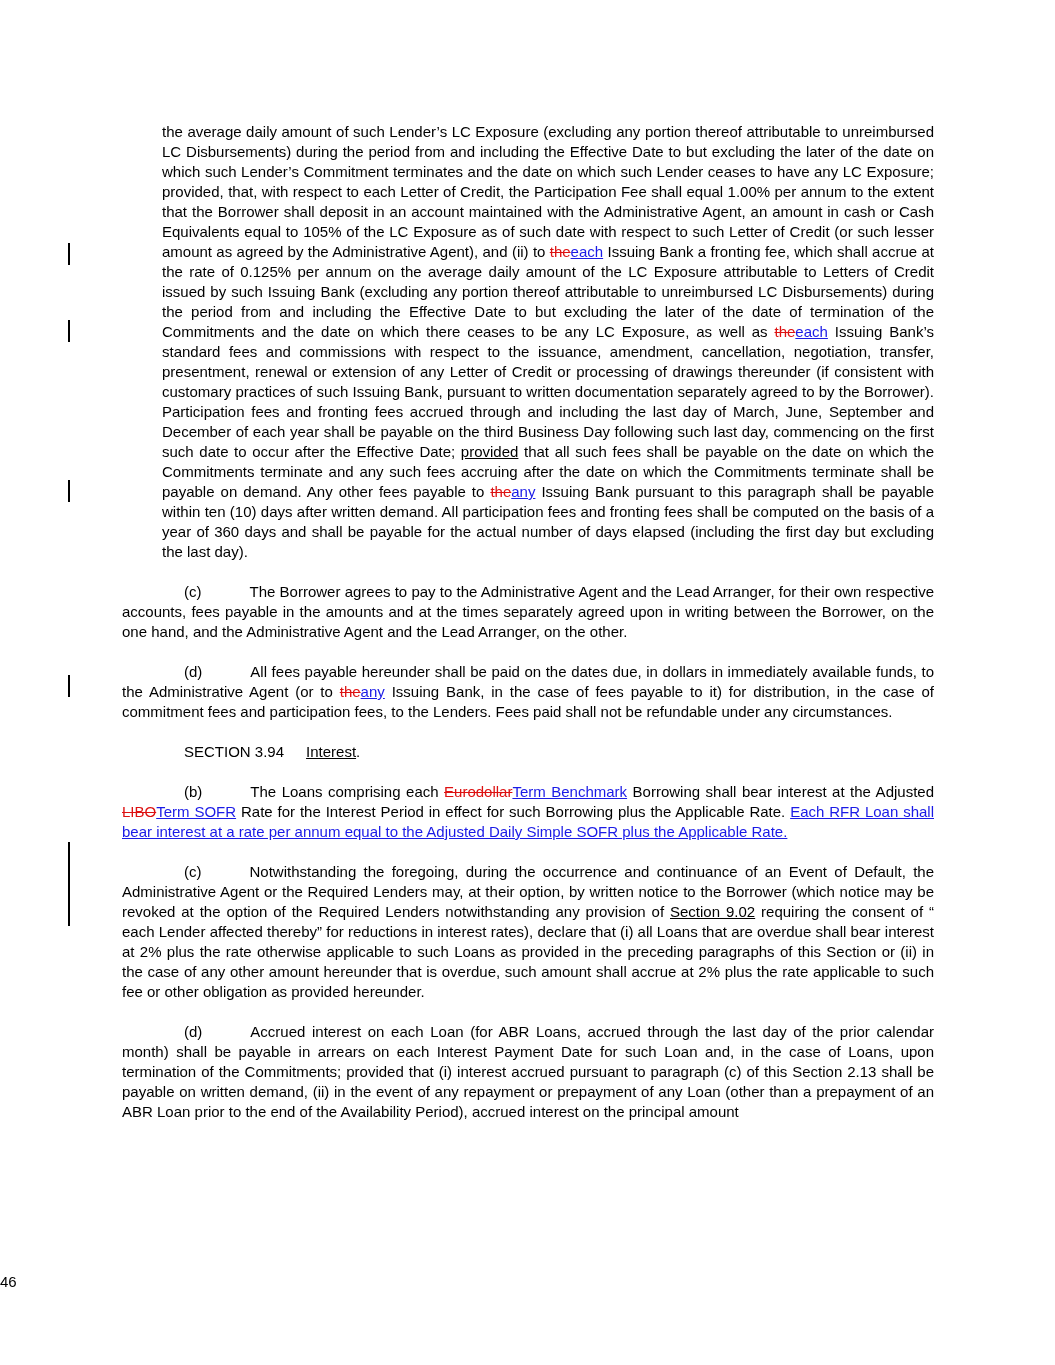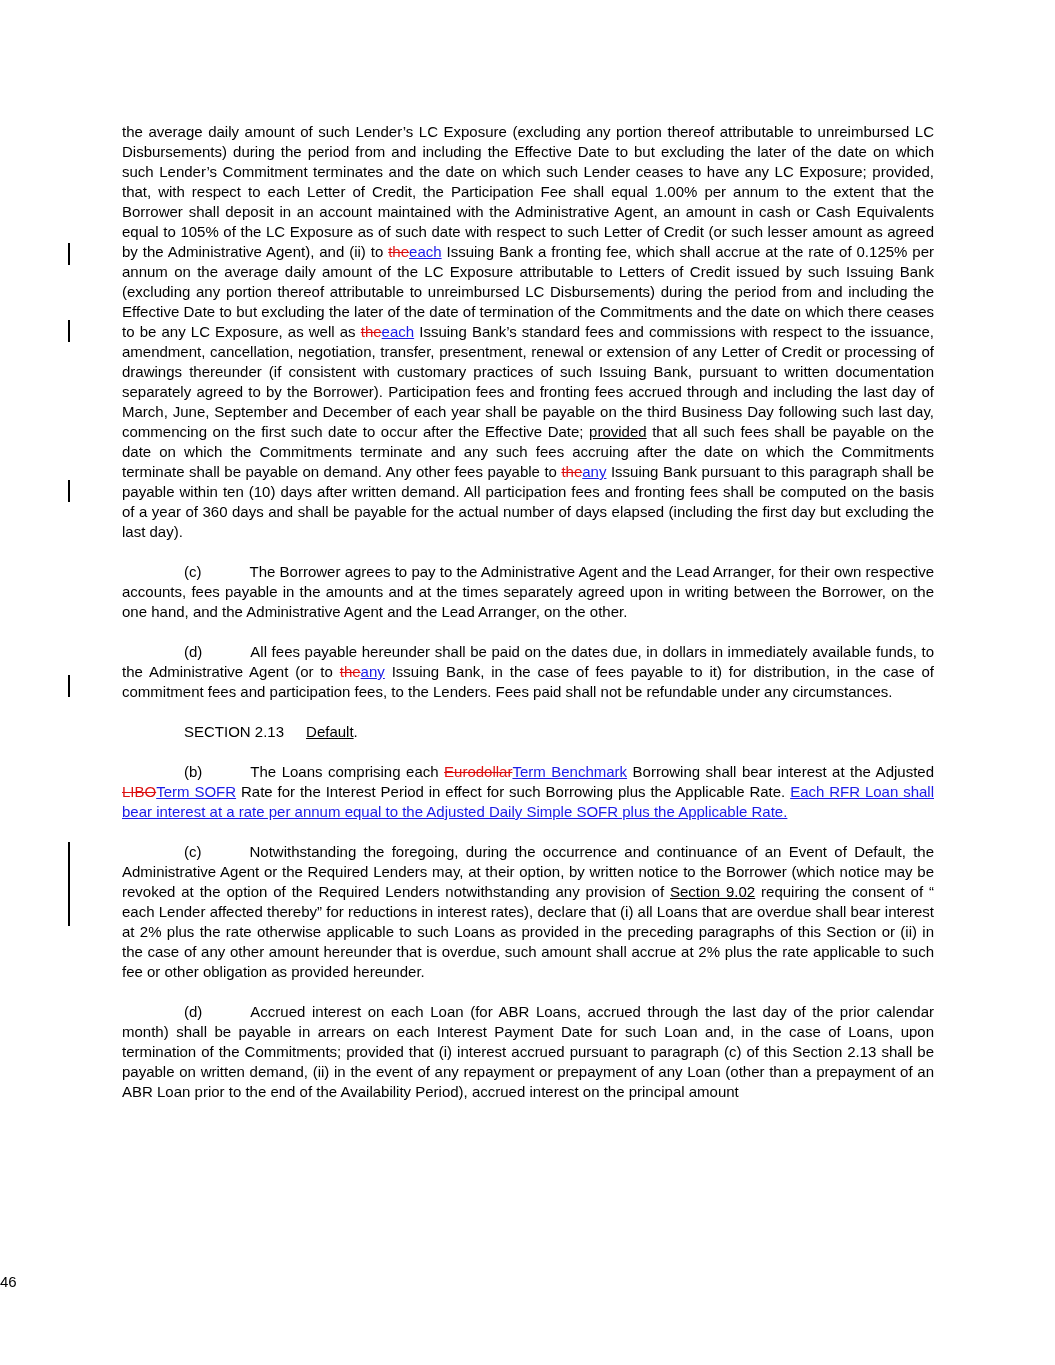--- a/index.html
+++ b/index.html
@@ -31,6 +31,7 @@
   }
   .content p.no-indent {
     text-indent: 0;
+    margin-left: 40px;
   }
   
   .run-n   { }

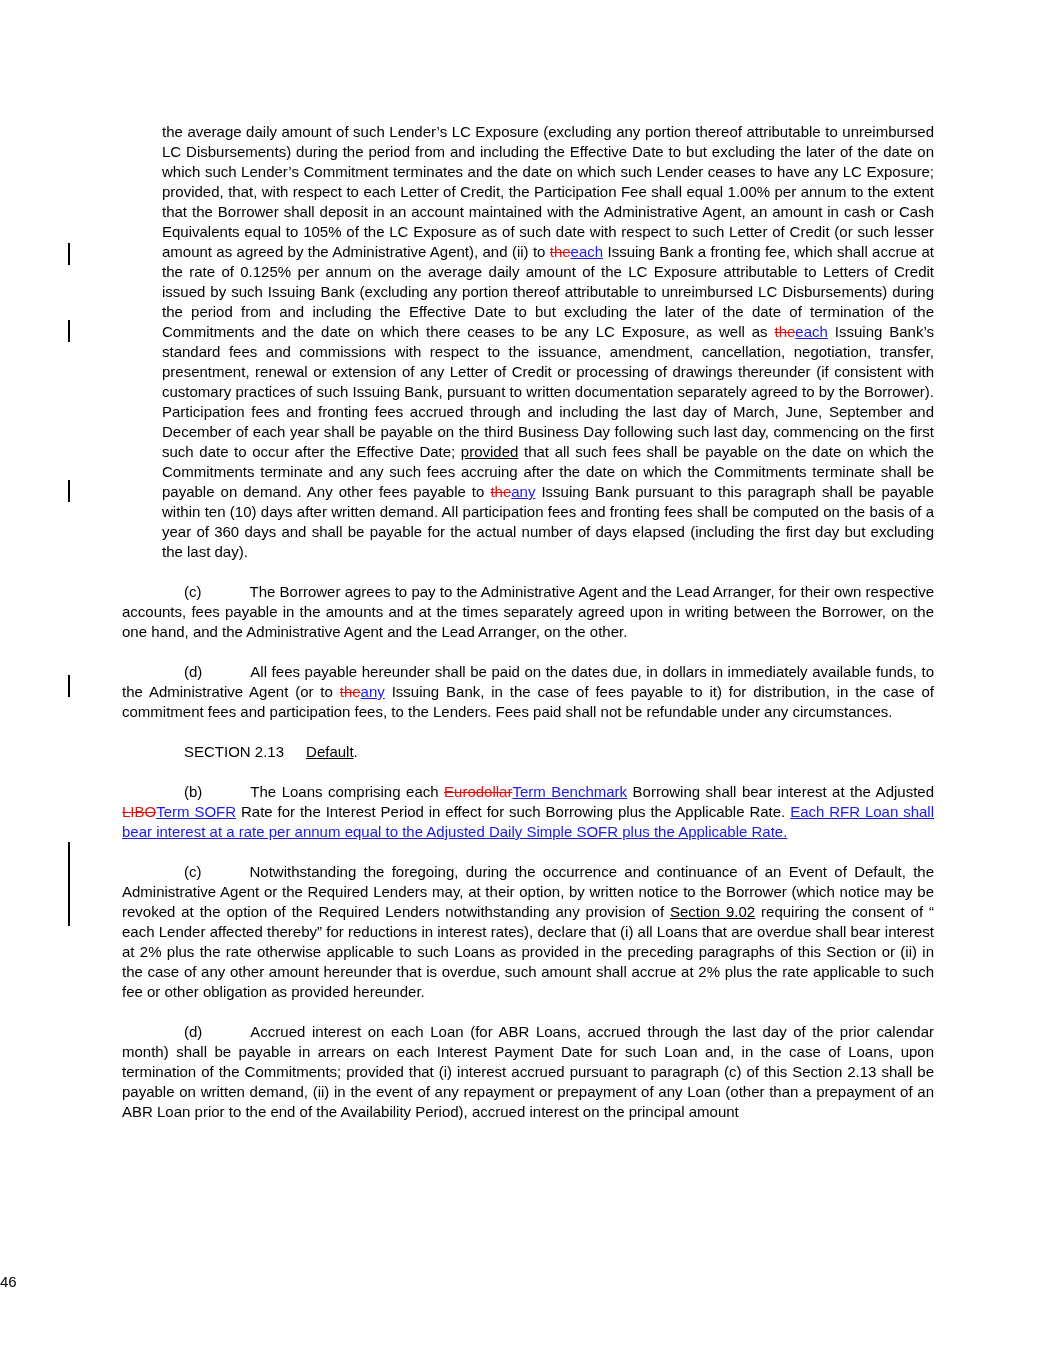--- a/index.html
+++ b/index.html
@@ -72,7 +72,7 @@
     <p class="no-indent"><span class="run-n">the average daily amount of such Lender’s LC Exposure (excluding any portion thereof attributable to unreimbursed LC Disbursements) during the period from and including the Effective Date to but excluding the later of the date on which such Lender’s Commitment terminates and the date on which such Lender ceases to have any LC Exposure; provided, that, with respect to each Letter of Credit, the Participation Fee shall equal 1.00% per annum to the extent that the Borrower shall deposit in an account maintained with the Administrative Agent, an amount in cash or Cash Equivalents equal to 105% of the LC Exposure as of such date with respect to such Letter of Credit (or such lesser amount as agreed by the Administrative Agent), and (ii) to </span><span class="run-del">the</span><span class="run-ins">each</span><span class="run-n"> Issuing Bank a fronting fee, which shall accrue at the rate of 0.125% per annum on the average daily amount of the LC Exposure attributable to Letters of Credit issued by such Issuing Bank (excluding any portion thereof attributable to unreimbursed LC Disbursements) during the period from and including the Effective Date to but excluding the later of the date of termination of the Commitments and the date on which there ceases to be any LC Exposure, as well as </span><span class="run-del">the</span><span class="run-ins">each</span><span class="run-n"> Issuing Bank’s standard fees and commissions with respect to the issuance, amendment, cancellation, negotiation, transfer, presentment, renewal or extension of any Letter of Credit or processing of drawings thereunder (if consistent with customary practices of such Issuing Bank, pursuant to written documentation separately agreed to by the Borrower). Participation fees and fronting fees accrued through and including the last day of March, June, September and December of each year shall be payable on the third Business Day following such last day, commencing on the first such date to occur after the Effective Date; </span><span class="run-u">provided</span><span class="run-n"> that all such fees shall be payable on the date on which the Commitments terminate and any such fees accruing after the date on which the Commitments terminate shall be payable on demand.  Any other fees payable to </span><span class="run-del">the</span><span class="run-ins">any</span><span class="run-n"> Issuing Bank pursuant to this paragraph shall be payable within ten (10) days after written demand.  All participation fees and fronting fees shall be computed on the basis of a year of 360 days and shall be payable for the actual number of days elapsed (including the first day but excluding the last day).</span></p>
     <p><span class="run-n">(c)</span><span class="run-tab"></span><span class="run-n">The Borrower agrees to pay to the Administrative Agent and the Lead Arranger, for their own respective accounts, fees payable in the amounts and at the times separately agreed upon in writing between the Borrower, on the one hand, and the Administrative Agent and the Lead Arranger, on the other.</span></p>
     <p><span class="run-n">(d)</span><span class="run-tab"></span><span class="run-n">All fees payable hereunder shall be paid on the dates due, in dollars in immediately available funds, to the Administrative Agent (or to </span><span class="run-del">the</span><span class="run-ins">any</span><span class="run-n"> Issuing Bank, in the case of fees payable to it) for distribution, in the case of commitment fees and participation fees, to the Lenders.  Fees paid shall not be refundable under any circumstances.</span></p>
-    <p><span class="run-n">SECTION 2.13</span><span class="run-tabsm"></span><span class="run-u">Default</span><span class="run-n">.</span></p>
+    <p><span class="run-n">SECTION 3.94</span><span class="run-tabsm"></span><span class="run-u">Default</span><span class="run-n">.</span></p>
     <p><span class="run-n">(b)</span><span class="run-tab"></span><span class="run-n">The Loans comprising each </span><span class="run-del">Eurodollar</span><span class="run-ins">Term Benchmark</span><span class="run-n"> Borrowing shall bear interest at the Adjusted </span><span class="run-del">LIBO</span><span class="run-ins">Term SOFR</span><span class="run-n"> Rate for the Interest Period in effect for such Borrowing plus the Applicable Rate. </span><span class="run-ins">Each RFR Loan shall bear interest at a rate per annum equal to the Adjusted Daily Simple SOFR plus the Applicable Rate.</span></p>
     <p><span class="run-n">(c)</span><span class="run-tab"></span><span class="run-n">Notwithstanding the foregoing, during the occurrence and continuance of an Event of Default, the Administrative Agent or the Required Lenders may, at their option, by written notice to the Borrower (which notice may be revoked at the option of the Required Lenders notwithstanding any provision of </span><span class="run-u">Section 9.02</span><span class="run-n"> requiring the consent of “ each Lender affected thereby” for reductions in interest rates), declare that (i) all Loans that are overdue shall bear interest at 2% plus the rate otherwise applicable to such Loans as provided in the preceding paragraphs of this Section or (ii) in the case of any other amount hereunder that is overdue, such amount shall accrue at 2% plus the rate applicable to such fee or other obligation as provided hereunder.</span></p>
     <p><span class="run-n">(d)</span><span class="run-tab"></span><span class="run-n">Accrued interest on each Loan (for ABR Loans, accrued through the last day of the prior calendar month) shall be payable in arrears on each Interest Payment Date for such Loan and, in the case of Loans, upon termination of the Commitments; provided that (i) interest accrued pursuant to paragraph (c) of this Section 2.13 shall be payable on written demand, (ii) in the event of any repayment or prepayment of any Loan (other than a prepayment of an ABR Loan prior to the end of the Availability Period), accrued interest on the principal amount</span></p>

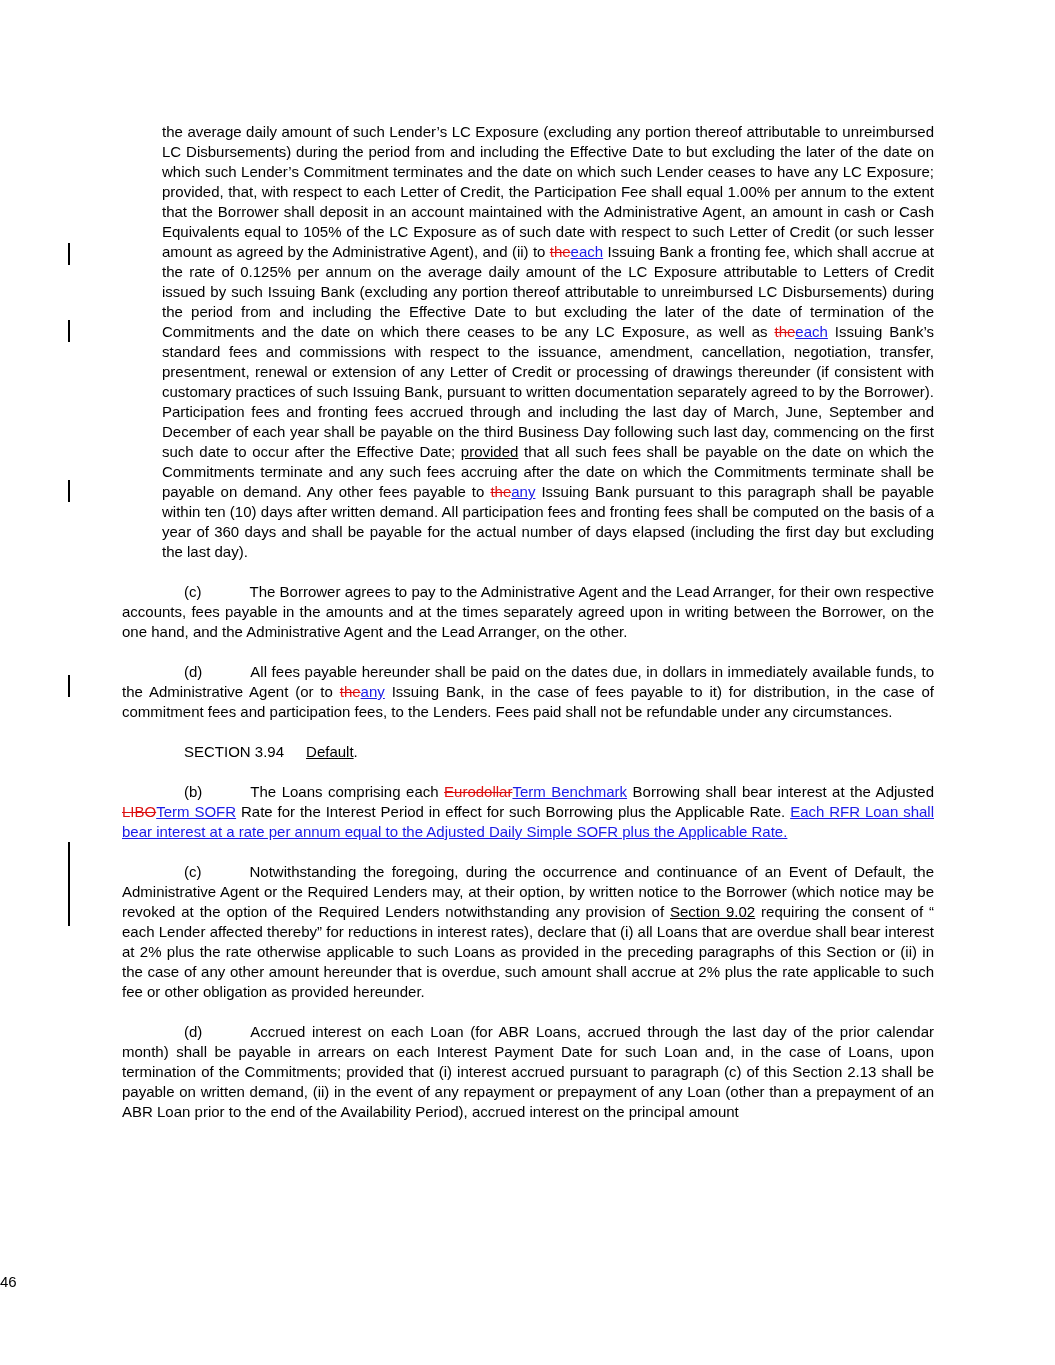--- a/index.html
+++ b/index.html
@@ -72,7 +72,7 @@
     <p class="no-indent"><span class="run-n">the average daily amount of such Lender’s LC Exposure (excluding any portion thereof attributable to unreimbursed LC Disbursements) during the period from and including the Effective Date to but excluding the later of the date on which such Lender’s Commitment terminates and the date on which such Lender ceases to have any LC Exposure; provided, that, with respect to each Letter of Credit, the Participation Fee shall equal 1.00% per annum to the extent that the Borrower shall deposit in an account maintained with the Administrative Agent, an amount in cash or Cash Equivalents equal to 105% of the LC Exposure as of such date with respect to such Letter of Credit (or such lesser amount as agreed by the Administrative Agent), and (ii) to </span><span class="run-del">the</span><span class="run-ins">each</span><span class="run-n"> Issuing Bank a fronting fee, which shall accrue at the rate of 0.125% per annum on the average daily amount of the LC Exposure attributable to Letters of Credit issued by such Issuing Bank (excluding any portion thereof attributable to unreimbursed LC Disbursements) during the period from and including the Effective Date to but excluding the later of the date of termination of the Commitments and the date on which there ceases to be any LC Exposure, as well as </span><span class="run-del">the</span><span class="run-ins">each</span><span class="run-n"> Issuing Bank’s standard fees and commissions with respect to the issuance, amendment, cancellation, negotiation, transfer, presentment, renewal or extension of any Letter of Credit or processing of drawings thereunder (if consistent with customary practices of such Issuing Bank, pursuant to written documentation separately agreed to by the Borrower). Participation fees and fronting fees accrued through and including the last day of March, June, September and December of each year shall be payable on the third Business Day following such last day, commencing on the first such date to occur after the Effective Date; </span><span class="run-u">provided</span><span class="run-n"> that all such fees shall be payable on the date on which the Commitments terminate and any such fees accruing after the date on which the Commitments terminate shall be payable on demand.  Any other fees payable to </span><span class="run-del">the</span><span class="run-ins">any</span><span class="run-n"> Issuing Bank pursuant to this paragraph shall be payable within ten (10) days after written demand.  All participation fees and fronting fees shall be computed on the basis of a year of 360 days and shall be payable for the actual number of days elapsed (including the first day but excluding the last day).</span></p>
     <p><span class="run-n">(c)</span><span class="run-tab"></span><span class="run-n">The Borrower agrees to pay to the Administrative Agent and the Lead Arranger, for their own respective accounts, fees payable in the amounts and at the times separately agreed upon in writing between the Borrower, on the one hand, and the Administrative Agent and the Lead Arranger, on the other.</span></p>
     <p><span class="run-n">(d)</span><span class="run-tab"></span><span class="run-n">All fees payable hereunder shall be paid on the dates due, in dollars in immediately available funds, to the Administrative Agent (or to </span><span class="run-del">the</span><span class="run-ins">any</span><span class="run-n"> Issuing Bank, in the case of fees payable to it) for distribution, in the case of commitment fees and participation fees, to the Lenders.  Fees paid shall not be refundable under any circumstances.</span></p>
-    <p><span class="run-n">SECTION 3.94</span><span class="run-tabsm"></span><span class="run-u">Default</span><span class="run-n">.</span></p>
+    <p><span class="run-n">SECTION 3.94</span><span class="run-tabsm"></span><span class="run-u">Interest</span><span class="run-n">.</span></p>
     <p><span class="run-n">(b)</span><span class="run-tab"></span><span class="run-n">The Loans comprising each </span><span class="run-del">Eurodollar</span><span class="run-ins">Term Benchmark</span><span class="run-n"> Borrowing shall bear interest at the Adjusted </span><span class="run-del">LIBO</span><span class="run-ins">Term SOFR</span><span class="run-n"> Rate for the Interest Period in effect for such Borrowing plus the Applicable Rate. </span><span class="run-ins">Each RFR Loan shall bear interest at a rate per annum equal to the Adjusted Daily Simple SOFR plus the Applicable Rate.</span></p>
     <p><span class="run-n">(c)</span><span class="run-tab"></span><span class="run-n">Notwithstanding the foregoing, during the occurrence and continuance of an Event of Default, the Administrative Agent or the Required Lenders may, at their option, by written notice to the Borrower (which notice may be revoked at the option of the Required Lenders notwithstanding any provision of </span><span class="run-u">Section 9.02</span><span class="run-n"> requiring the consent of “ each Lender affected thereby” for reductions in interest rates), declare that (i) all Loans that are overdue shall bear interest at 2% plus the rate otherwise applicable to such Loans as provided in the preceding paragraphs of this Section or (ii) in the case of any other amount hereunder that is overdue, such amount shall accrue at 2% plus the rate applicable to such fee or other obligation as provided hereunder.</span></p>
     <p><span class="run-n">(d)</span><span class="run-tab"></span><span class="run-n">Accrued interest on each Loan (for ABR Loans, accrued through the last day of the prior calendar month) shall be payable in arrears on each Interest Payment Date for such Loan and, in the case of Loans, upon termination of the Commitments; provided that (i) interest accrued pursuant to paragraph (c) of this Section 2.13 shall be payable on written demand, (ii) in the event of any repayment or prepayment of any Loan (other than a prepayment of an ABR Loan prior to the end of the Availability Period), accrued interest on the principal amount</span></p>

